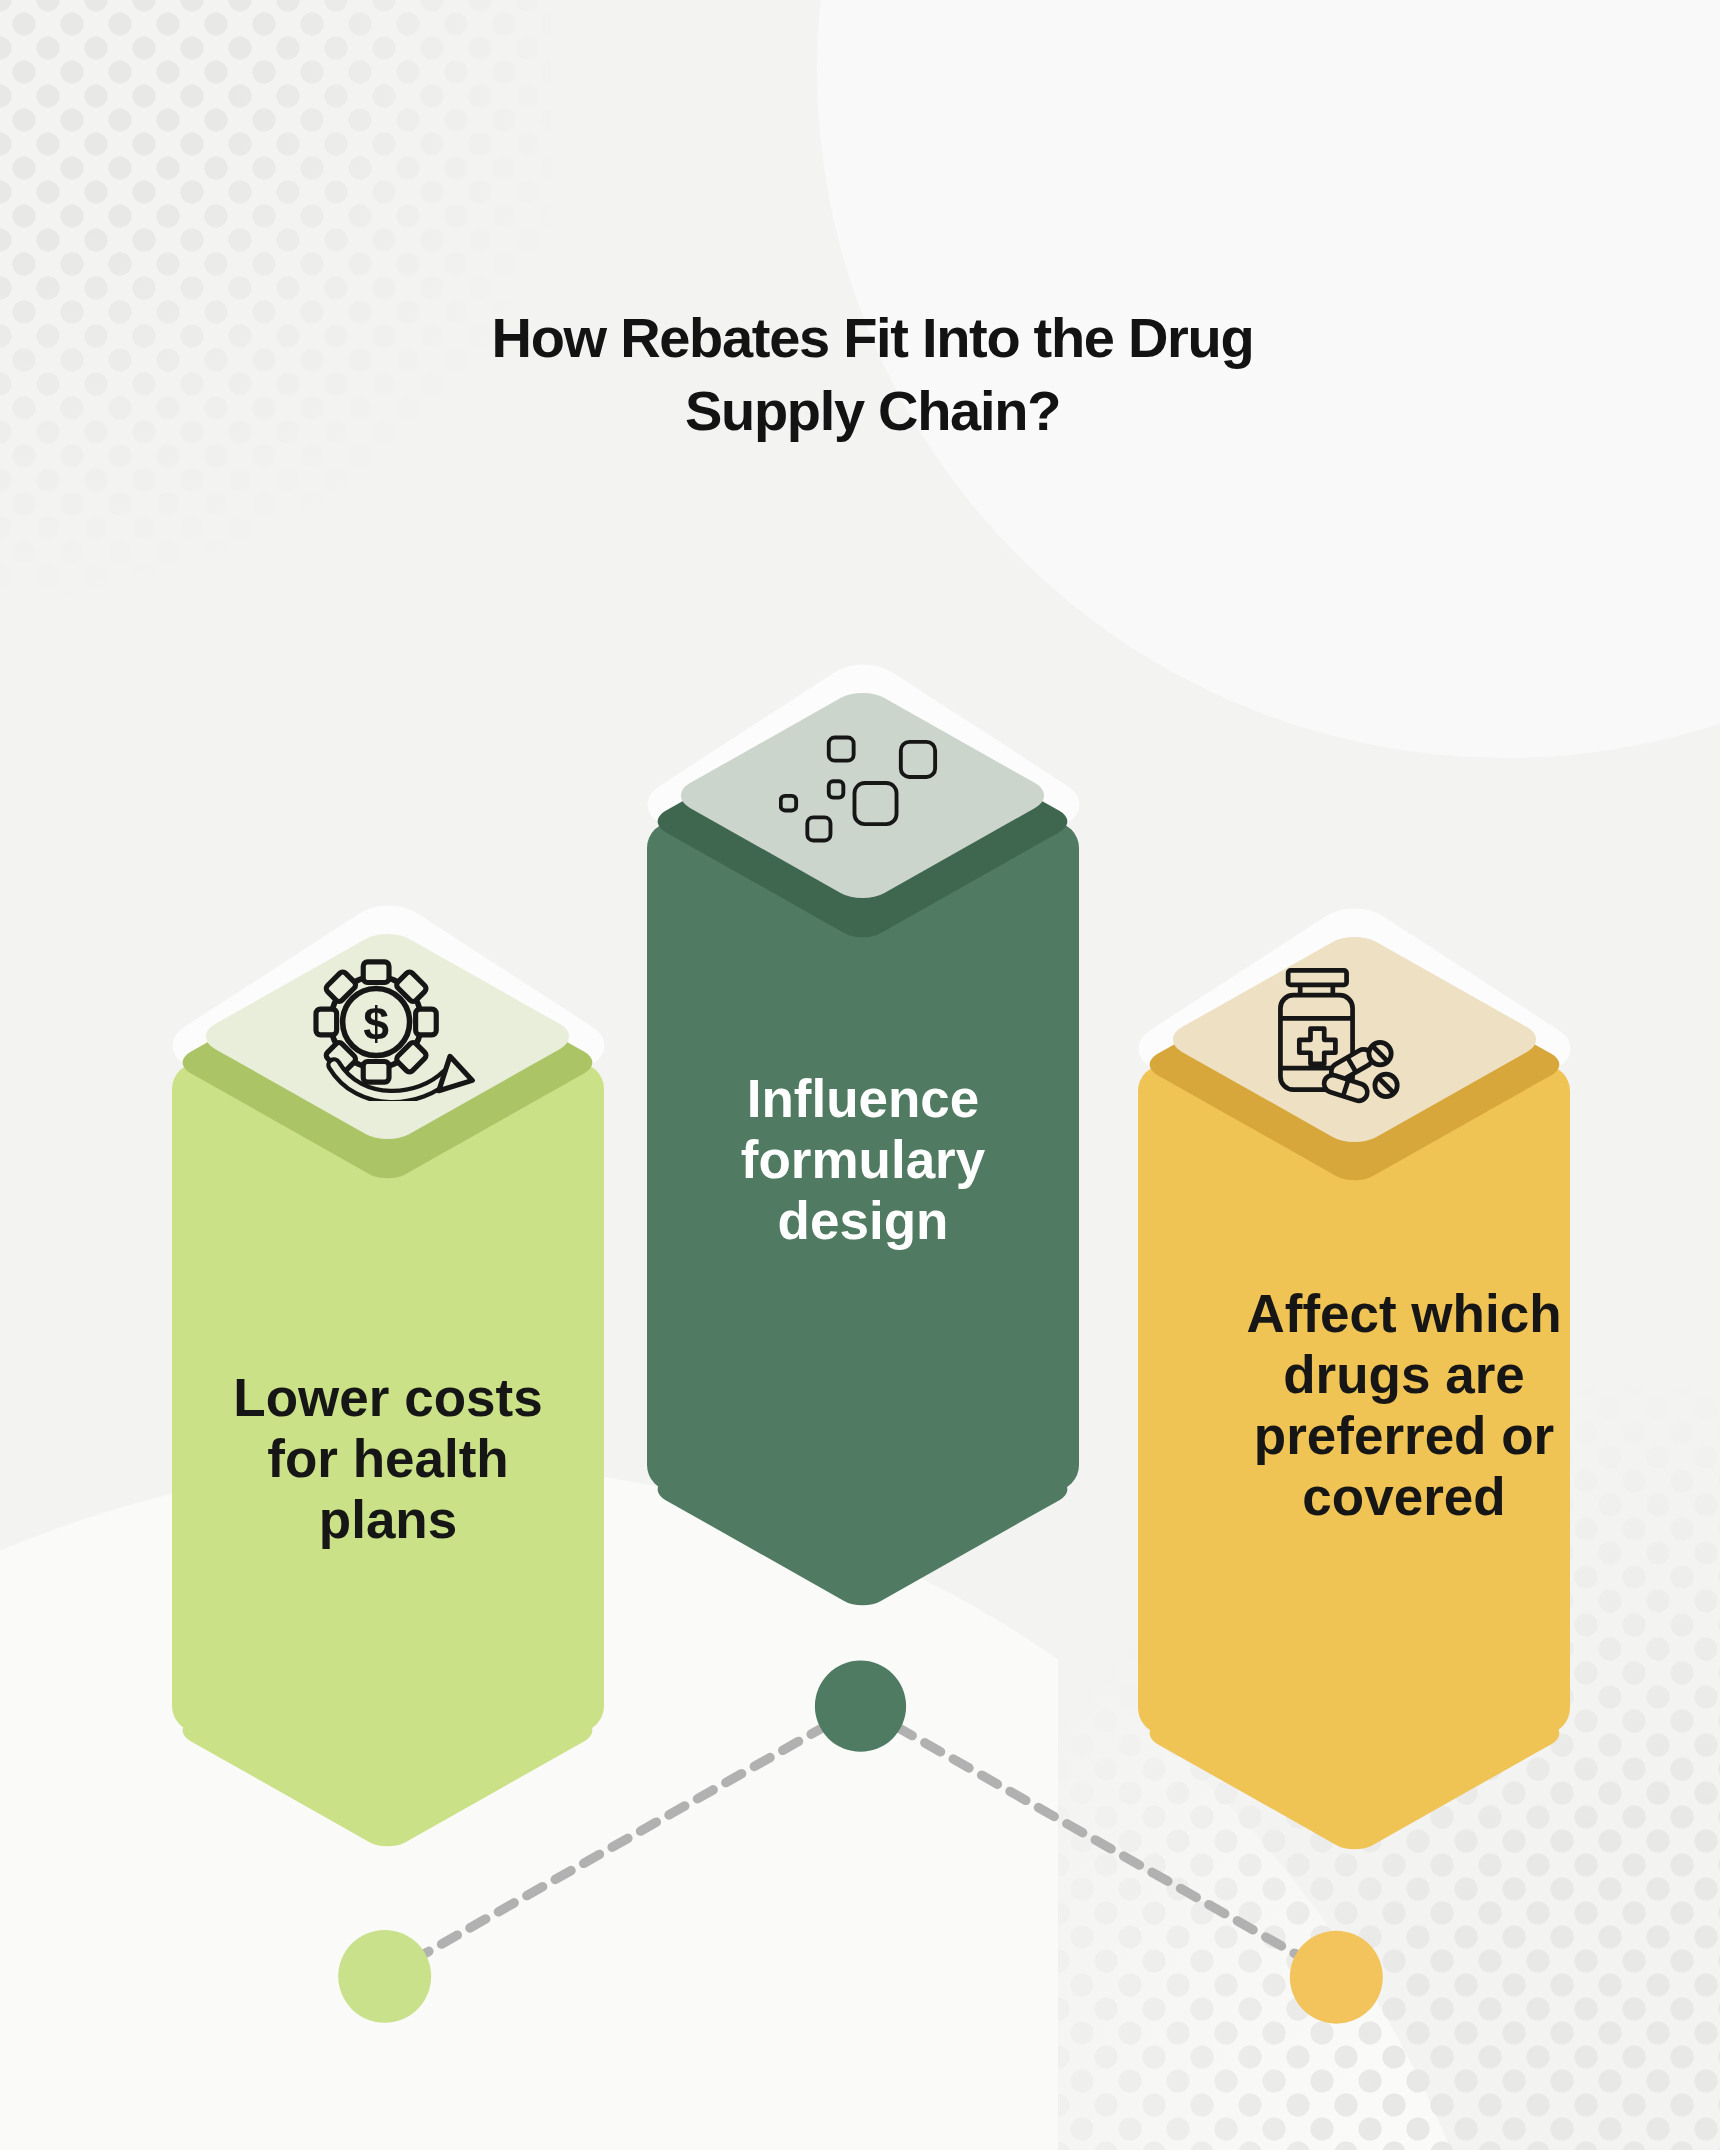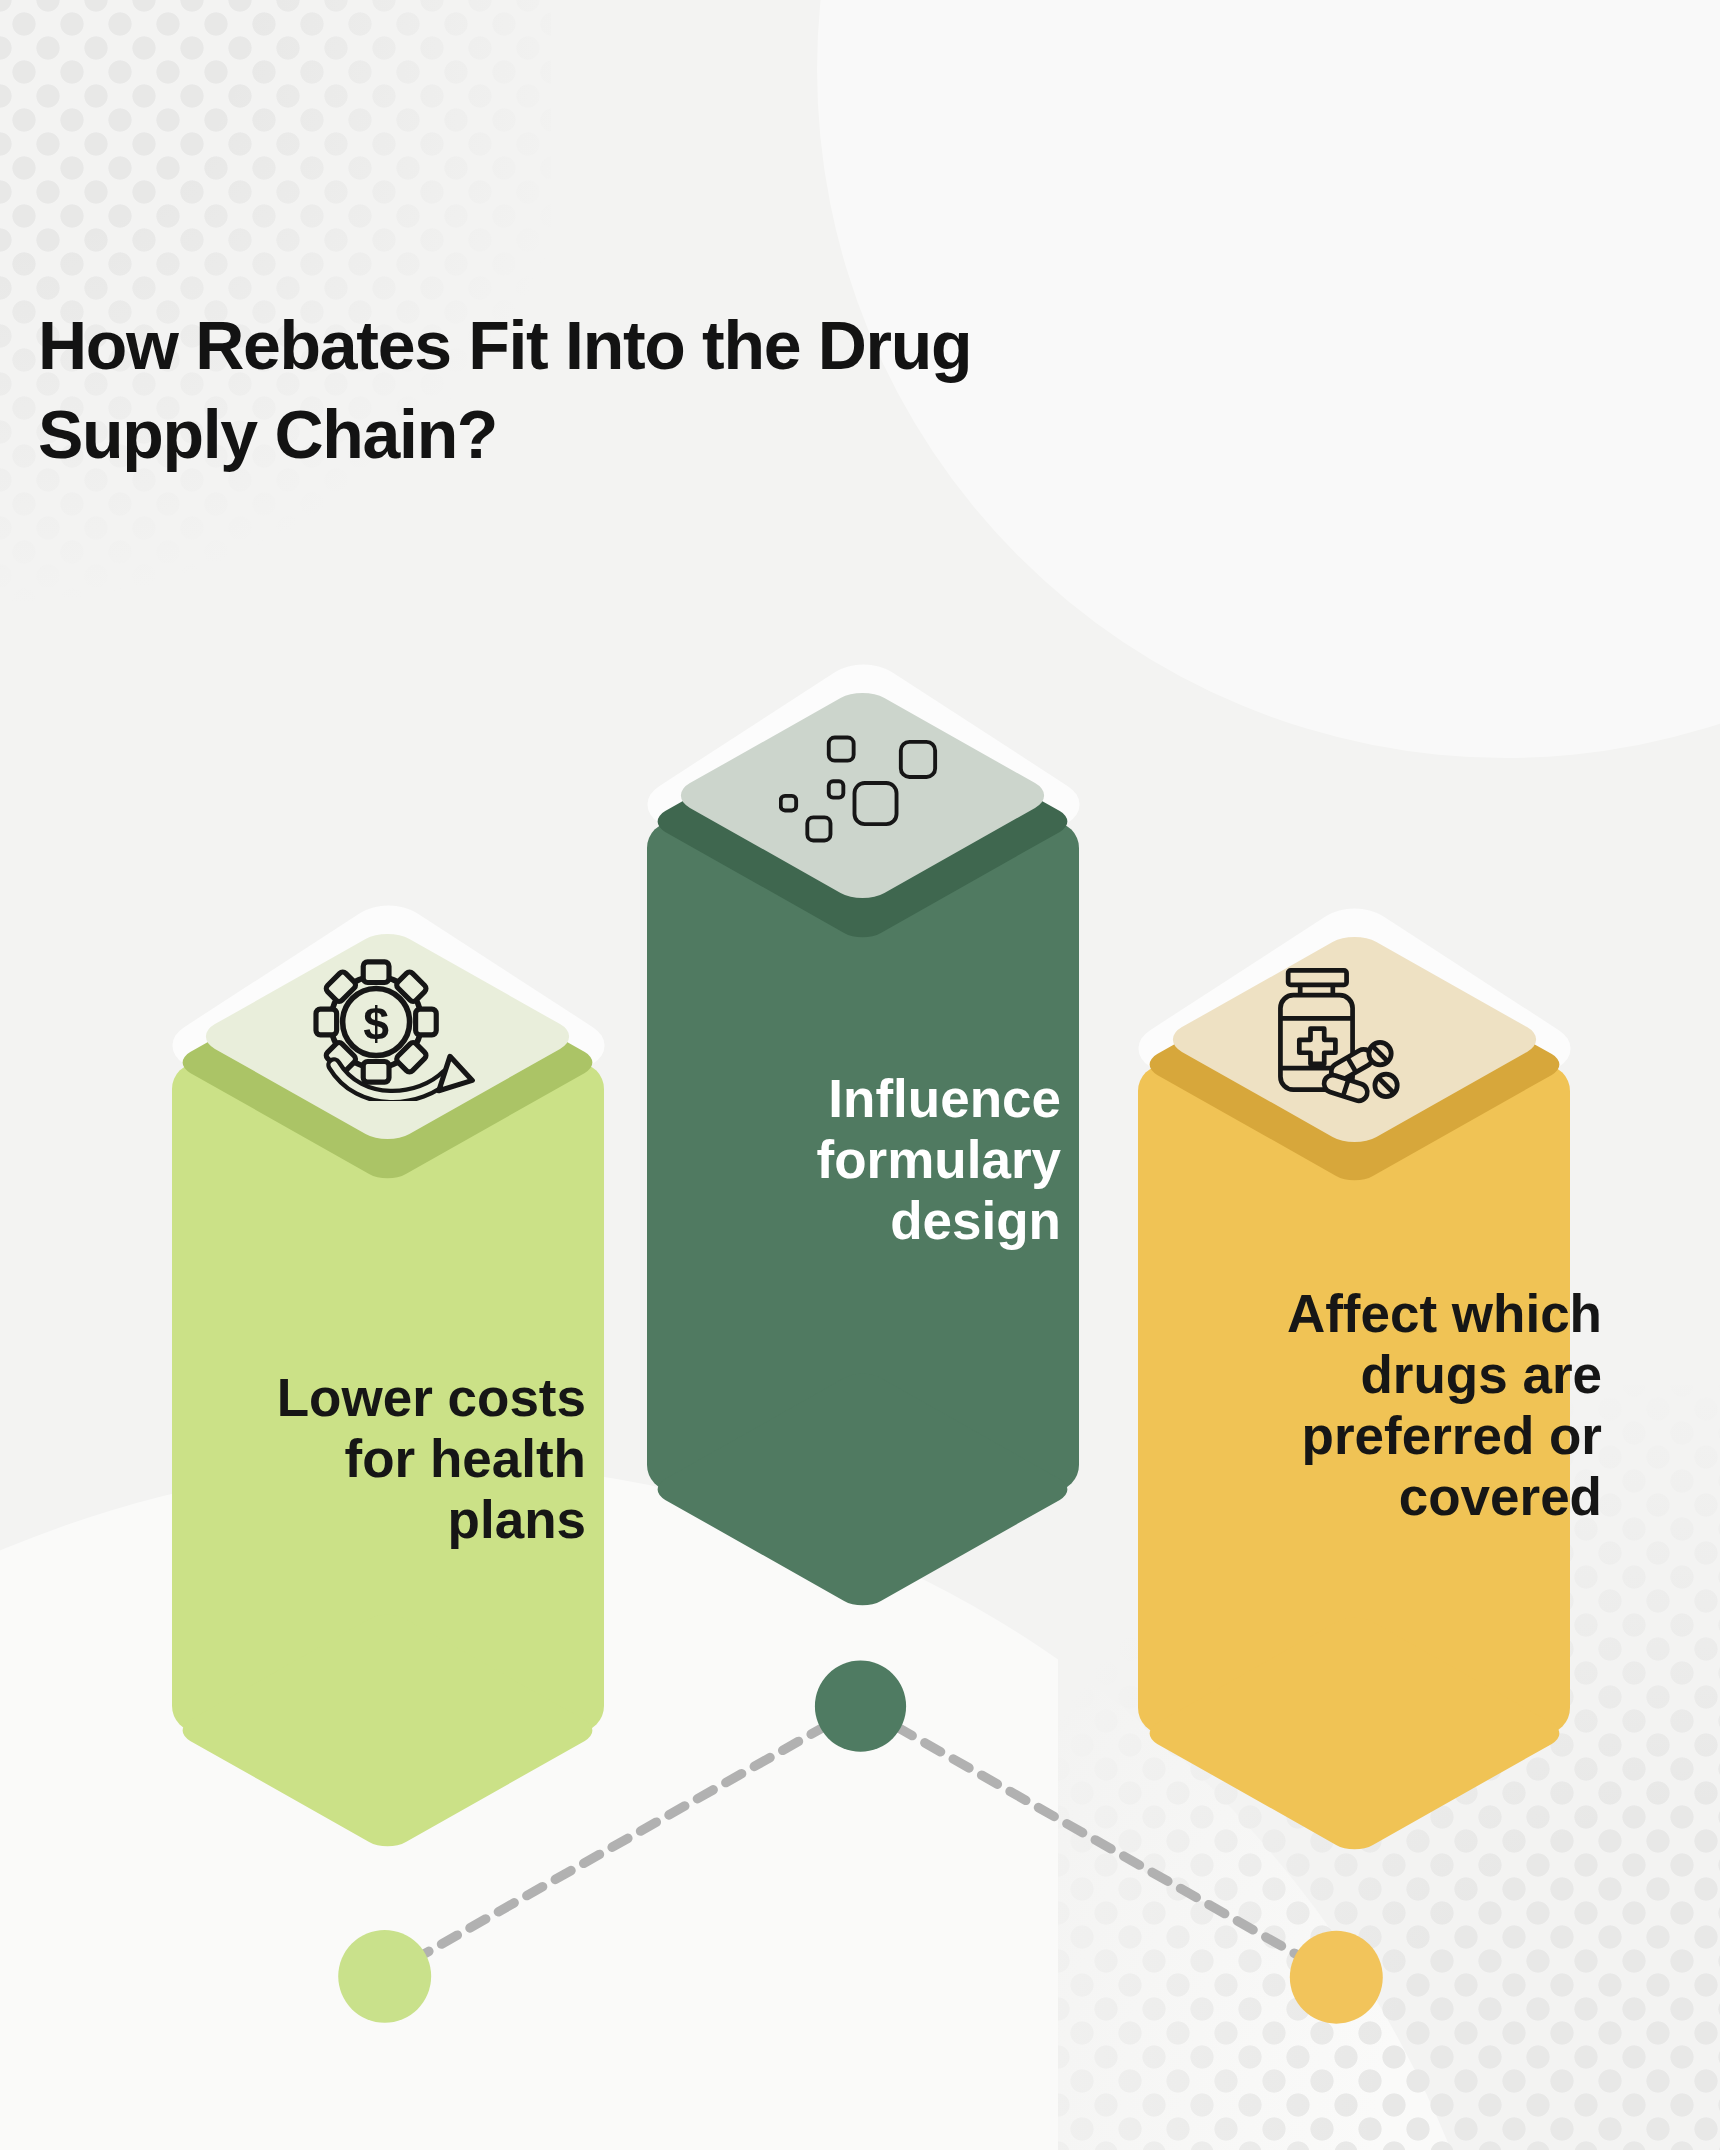--- a/index.html
+++ b/index.html
@@ -29,9 +29,9 @@
   .halftone-br .fade{background:radial-gradient(circle at 100% 100%, rgba(243,243,242,0) 34%, #f3f3f2 78%);}
 
   .title{
-    position:absolute; left:38px; top:301px; width:1635px;
-    text-align:left; white-space:pre-line;
-    font-size:68px; line-height:1.31; font-weight:700;
+    position:absolute; left:55px; top:301px; width:1635px;
+    text-align:center; white-space:pre-line;
+    font-size:56px; line-height:1.31; font-weight:700;
     letter-spacing:-1.3px; color:var(--title-color,#131313);
   }
   

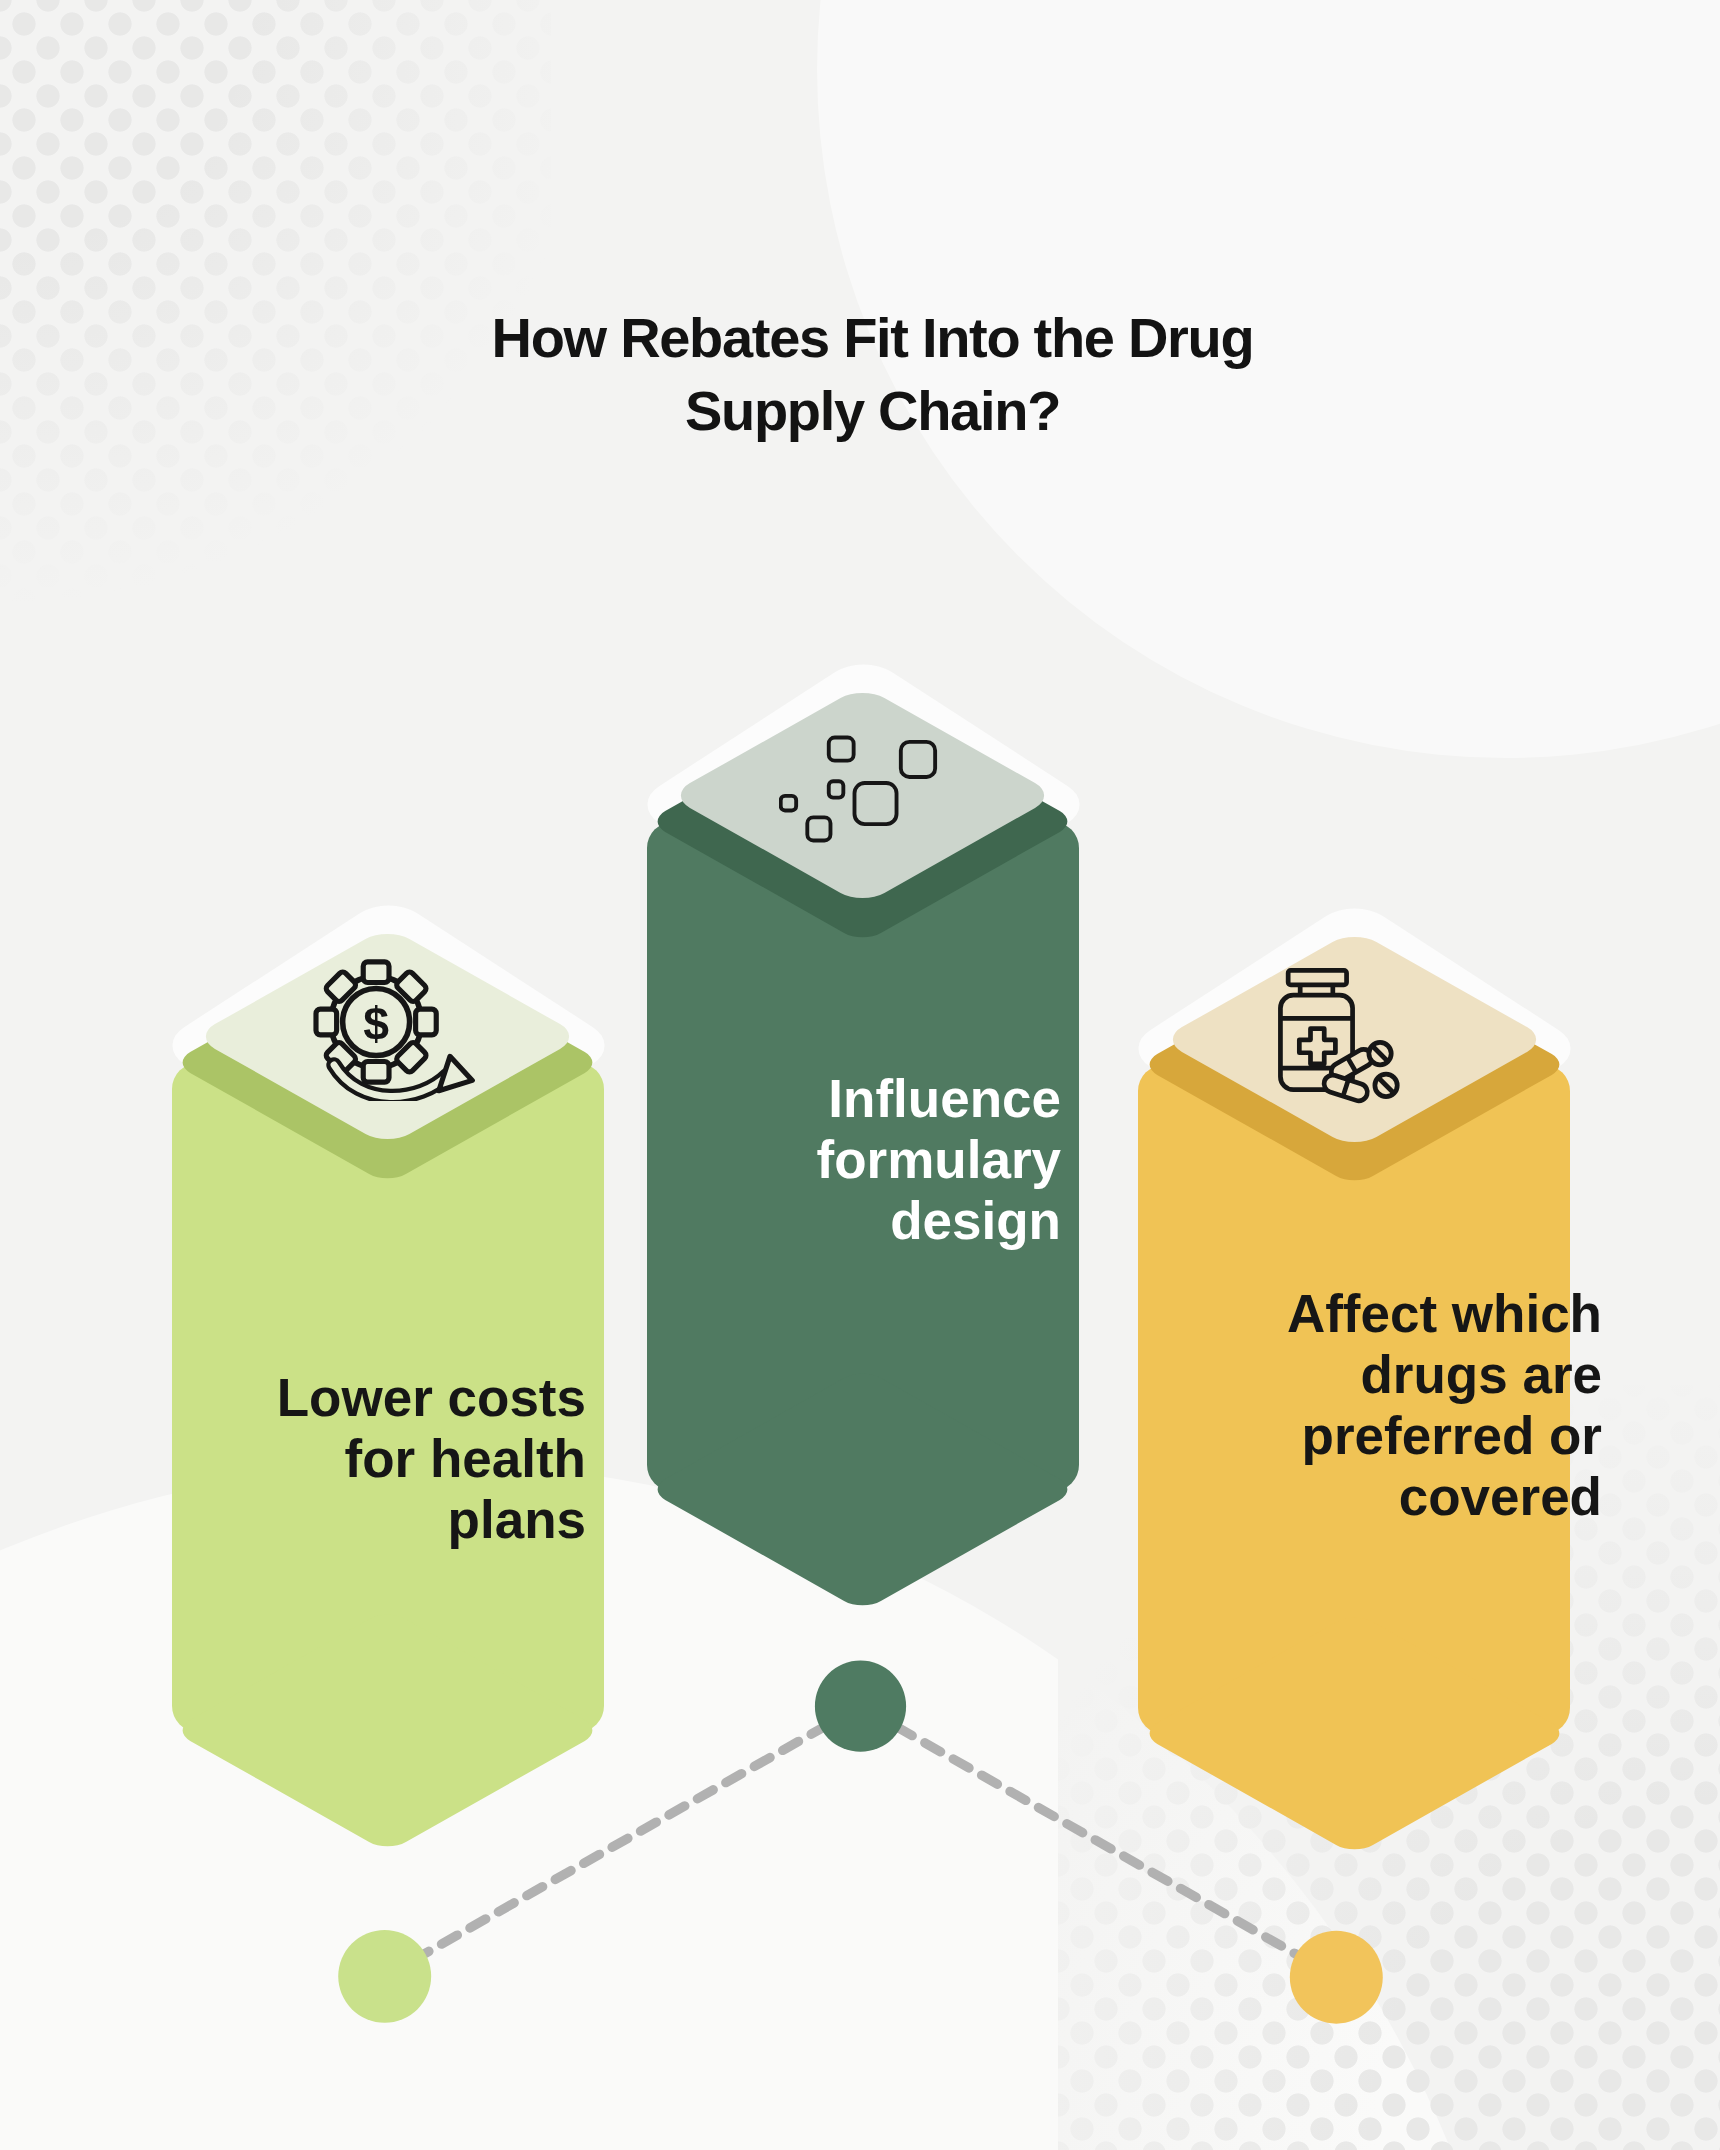--- a/index.html
+++ b/index.html
@@ -42,7 +42,7 @@
   .diamond.point{width:305px; height:305px; border-radius:26px;}
   .card-rect{position:absolute; width:432px; height:669px; border-radius:26px;}
   .card-text{
-    position:absolute; width:396px; text-align:right; white-space:pre-line;
+    position:absolute; width:396px; text-align:center; white-space:pre-line;
     font-size:53px; line-height:1.15; font-weight:700;
   }
   .icon-box{position:absolute;}

